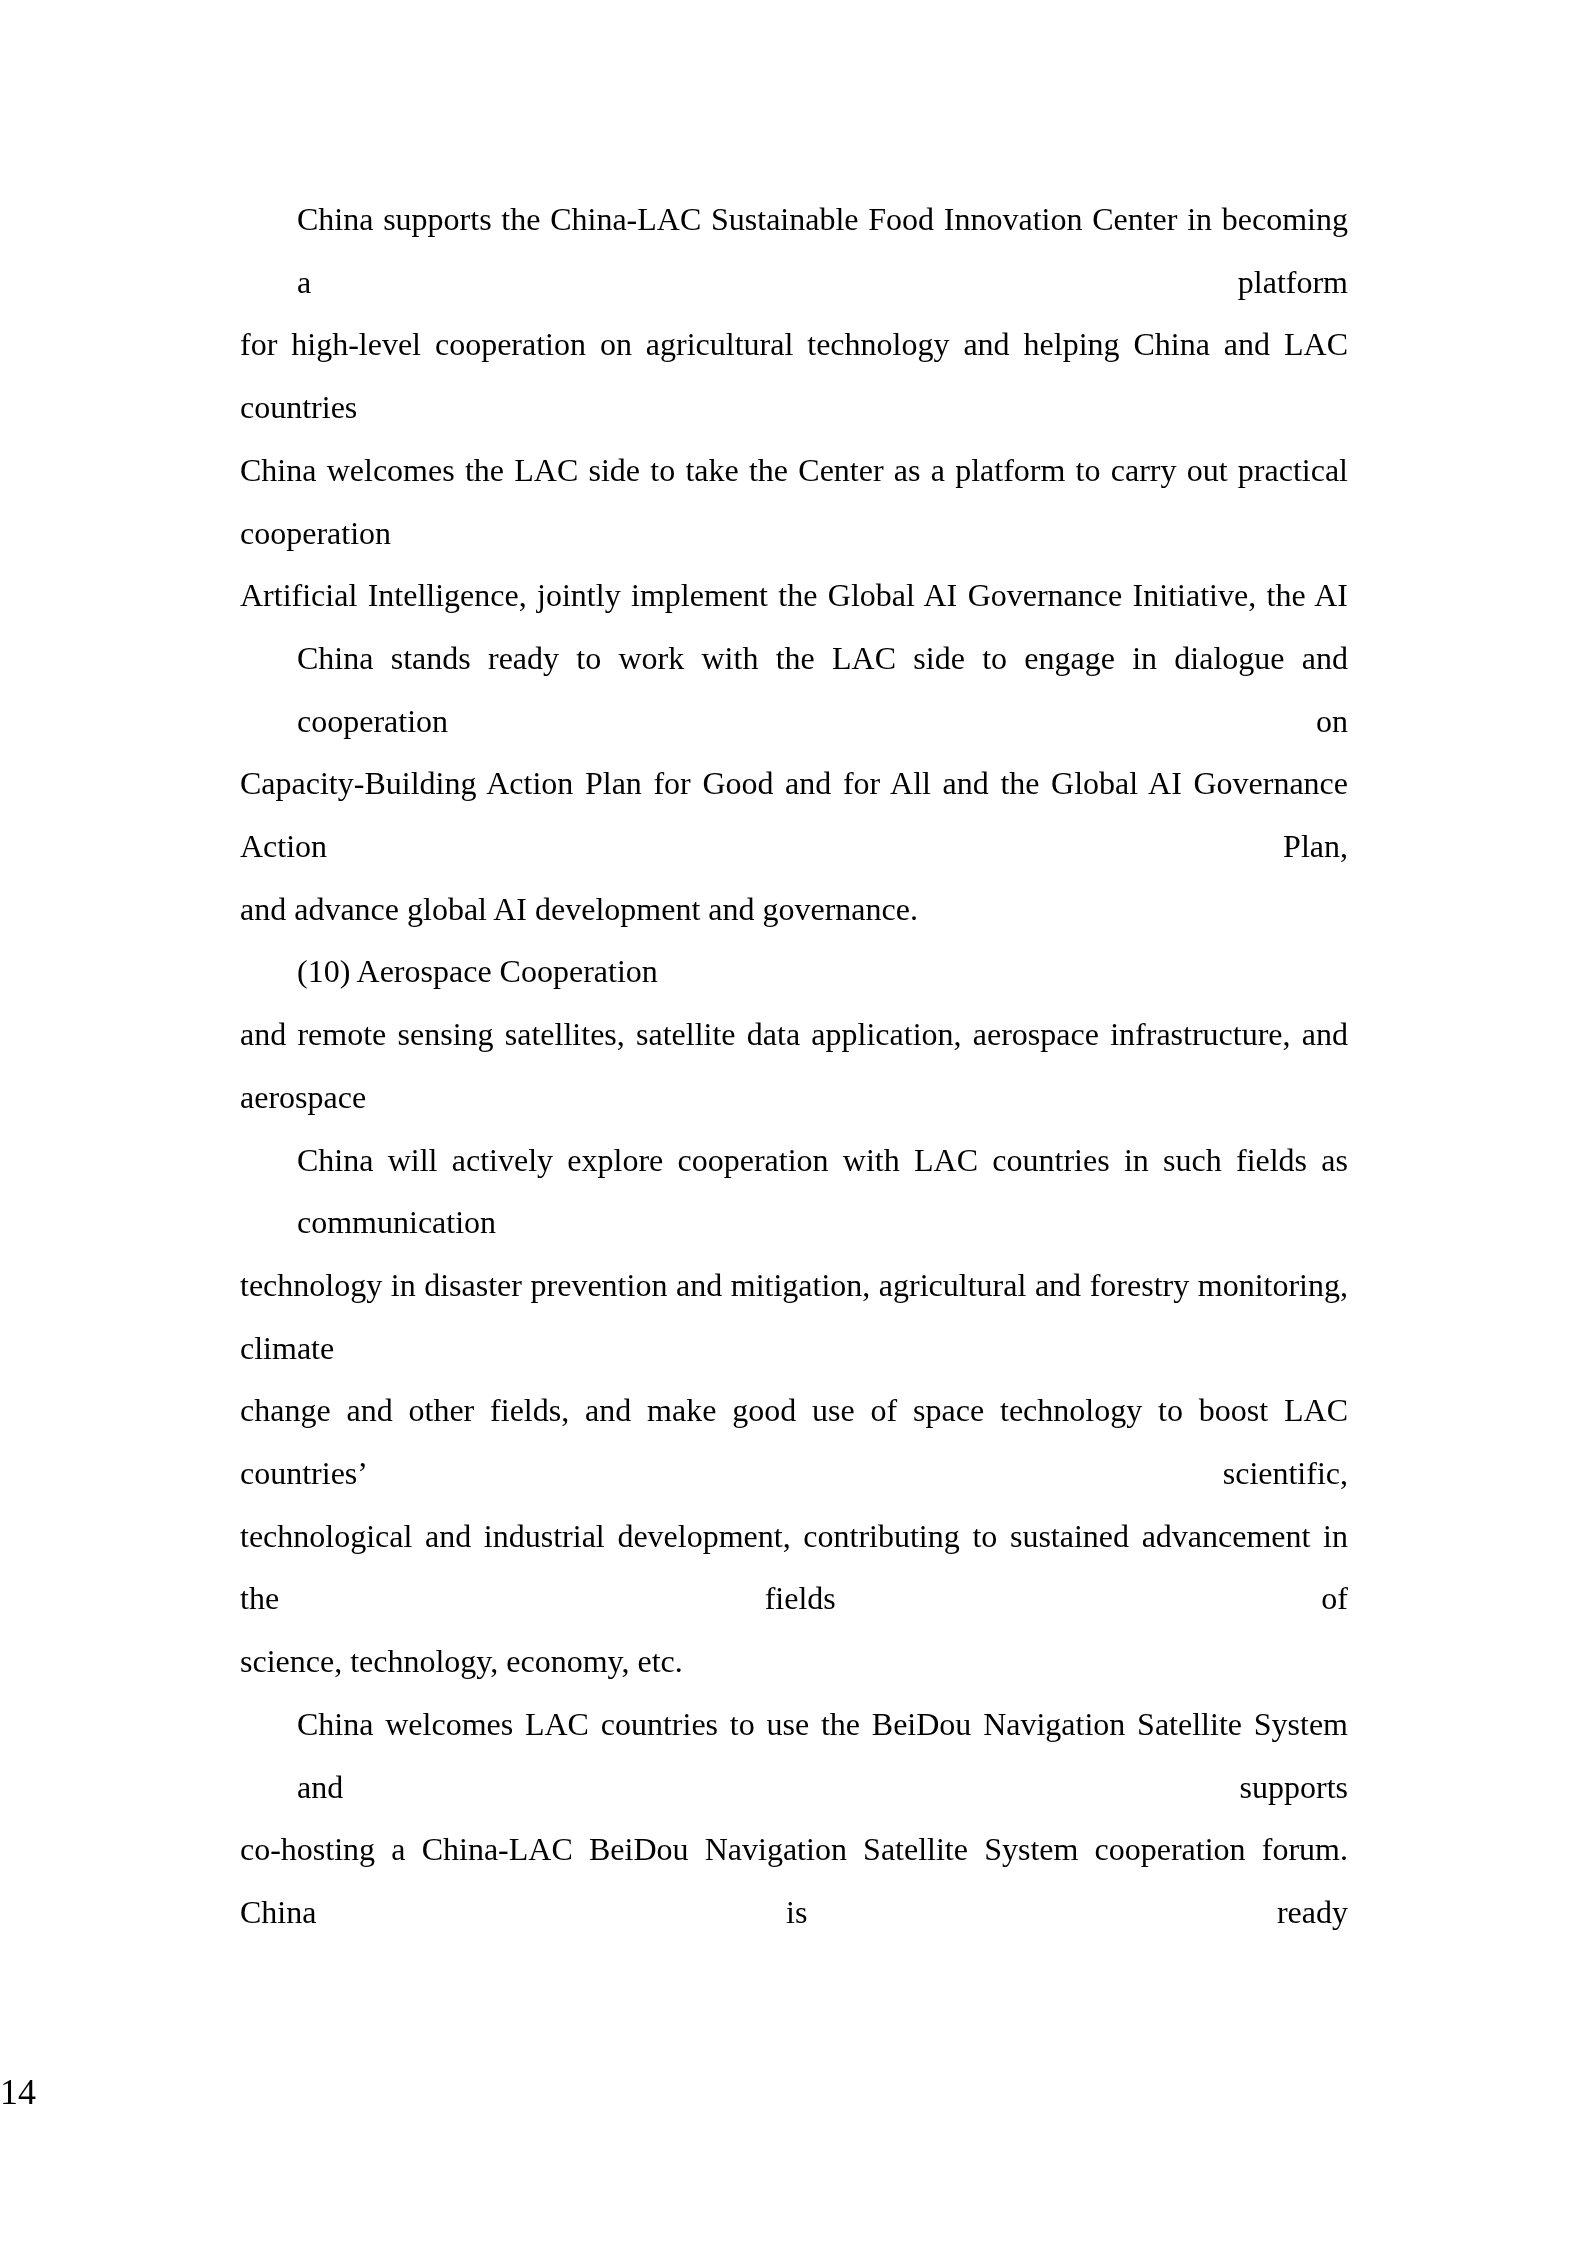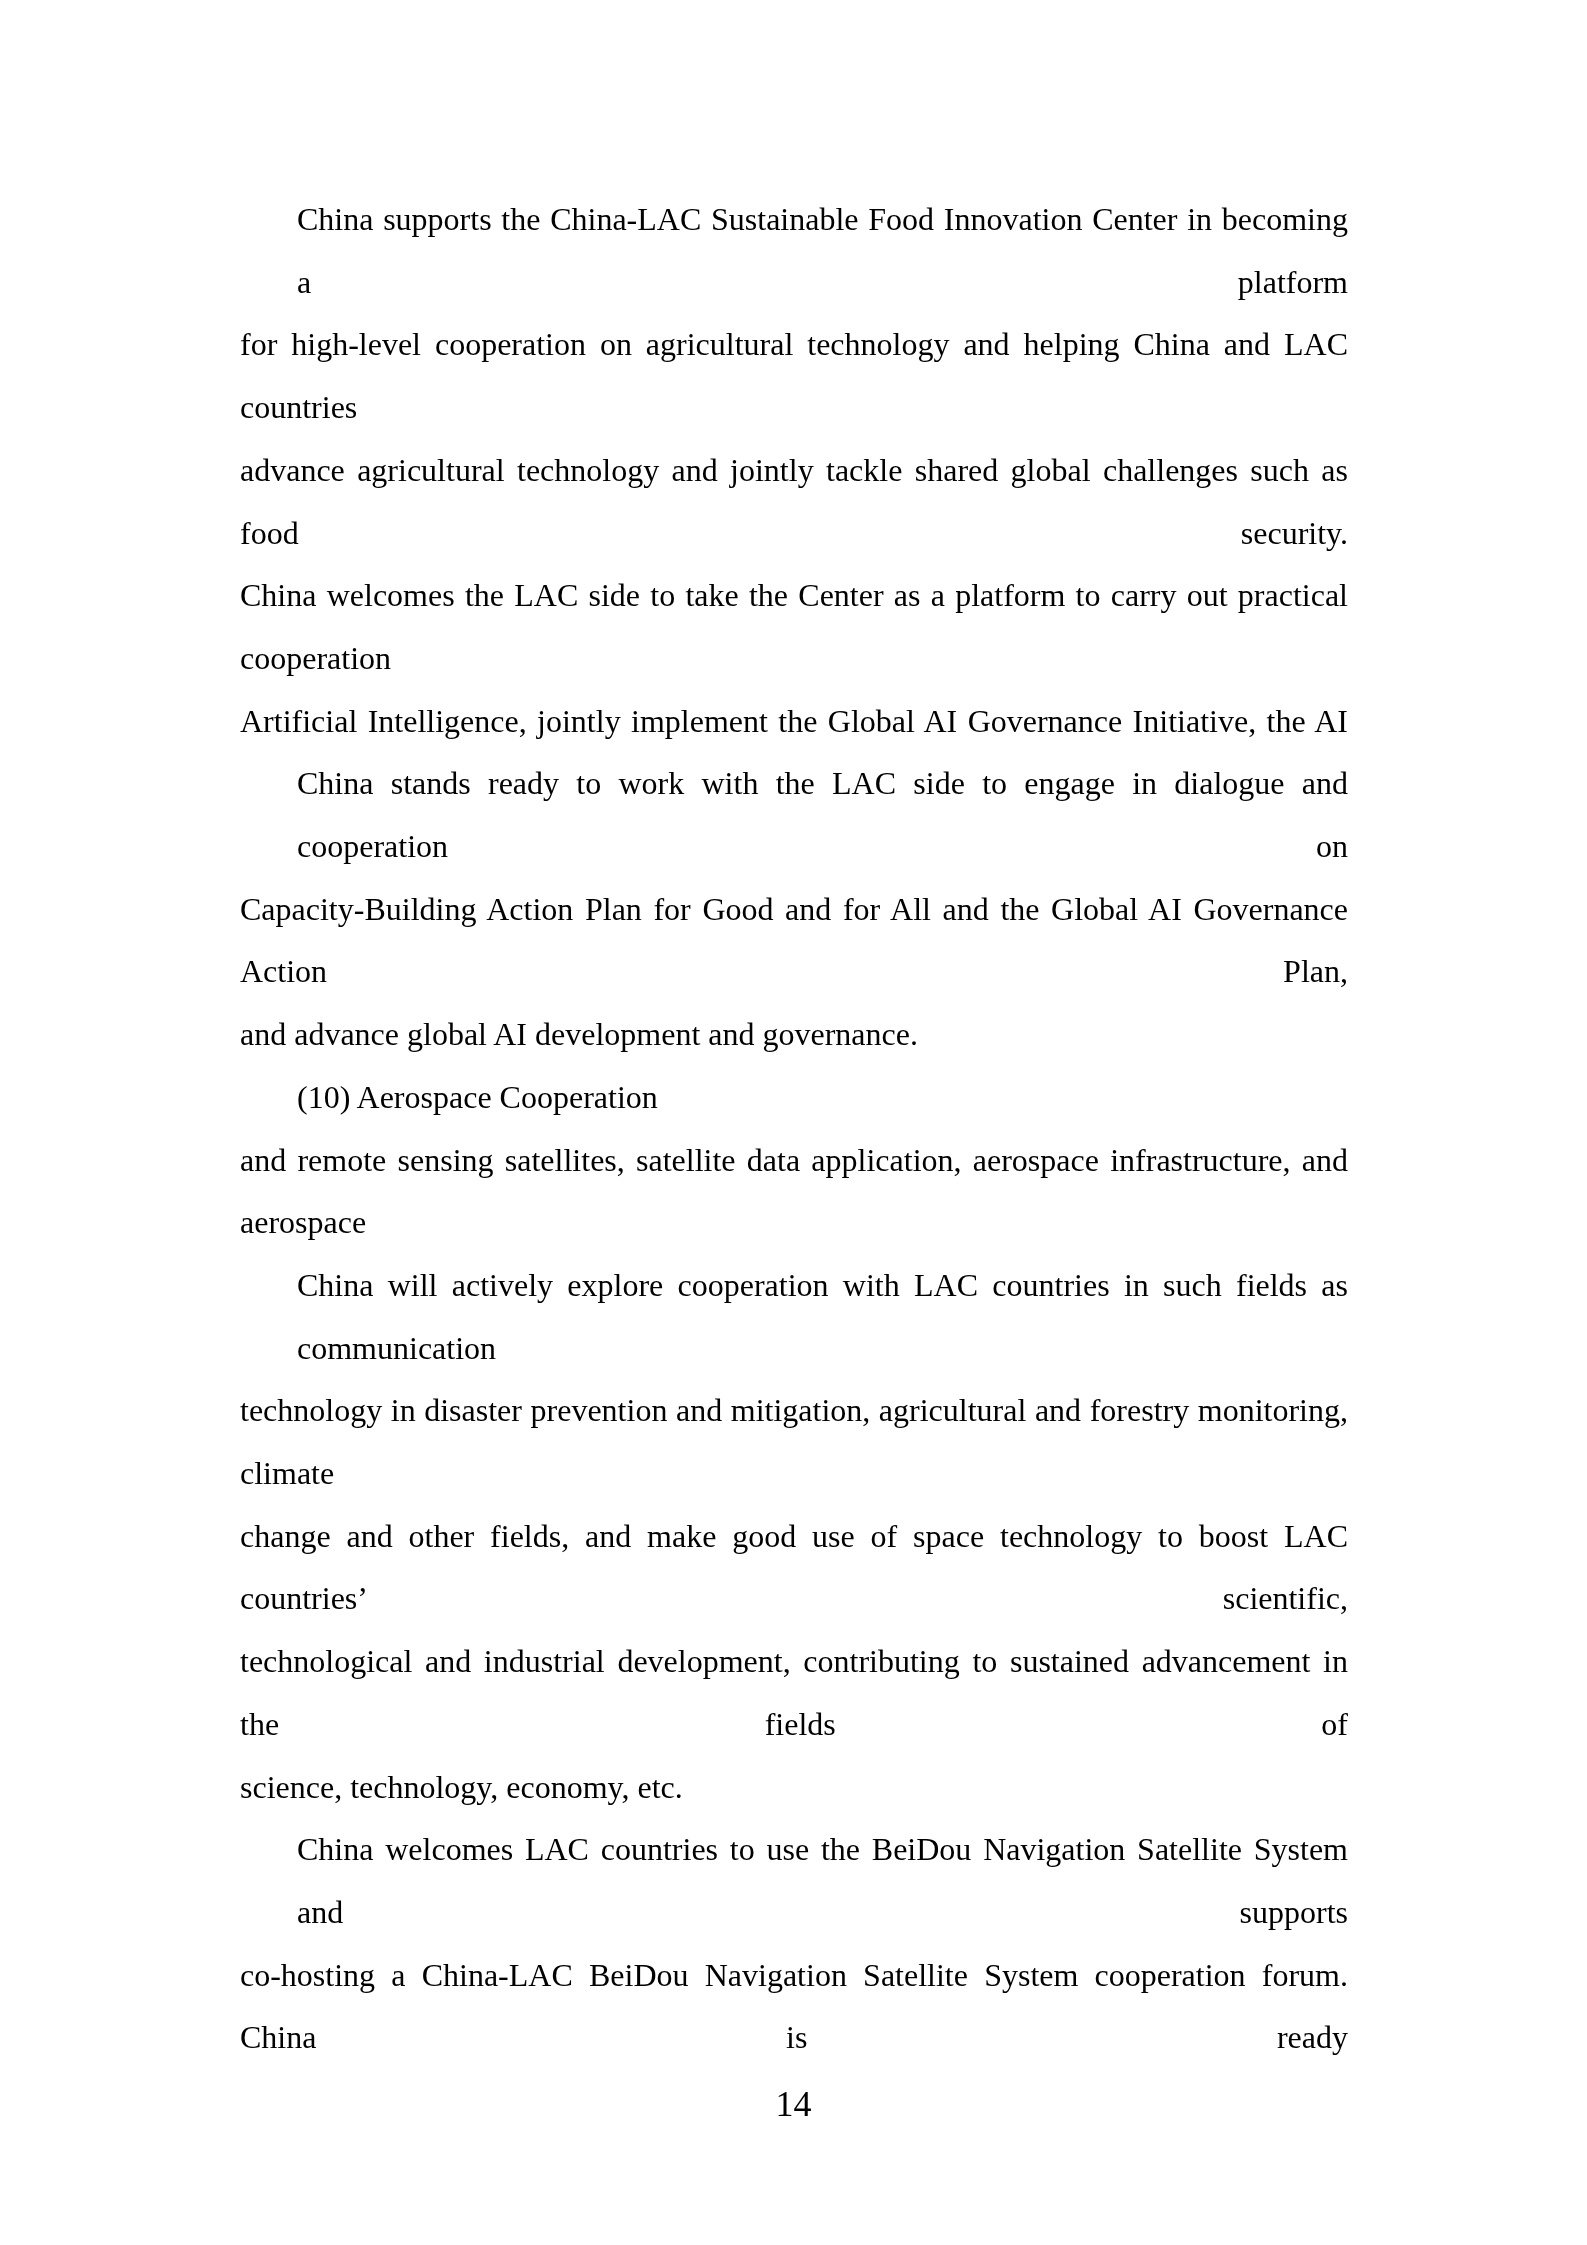--- a/index.html
+++ b/index.html
@@ -53,7 +53,6 @@
   <div class="textblock">
       <div class="line fill indent">China supports the China-LAC Sustainable Food Innovation Center in becoming a platform</div>
       <div class="line fill">for high-level cooperation on agricultural technology and helping China and LAC countries</div>
-      <div class="line fill">advance agricultural technology and jointly tackle shared global challenges such as food security.</div>
       <div class="line fill">China welcomes the LAC side to take the Center as a platform to carry out practical cooperation</div>
       <div class="line fill">Artificial Intelligence, jointly implement the Global AI Governance Initiative, the AI</div>
       <div class="line fill indent">China stands ready to work with the LAC side to engage in dialogue and cooperation on</div>

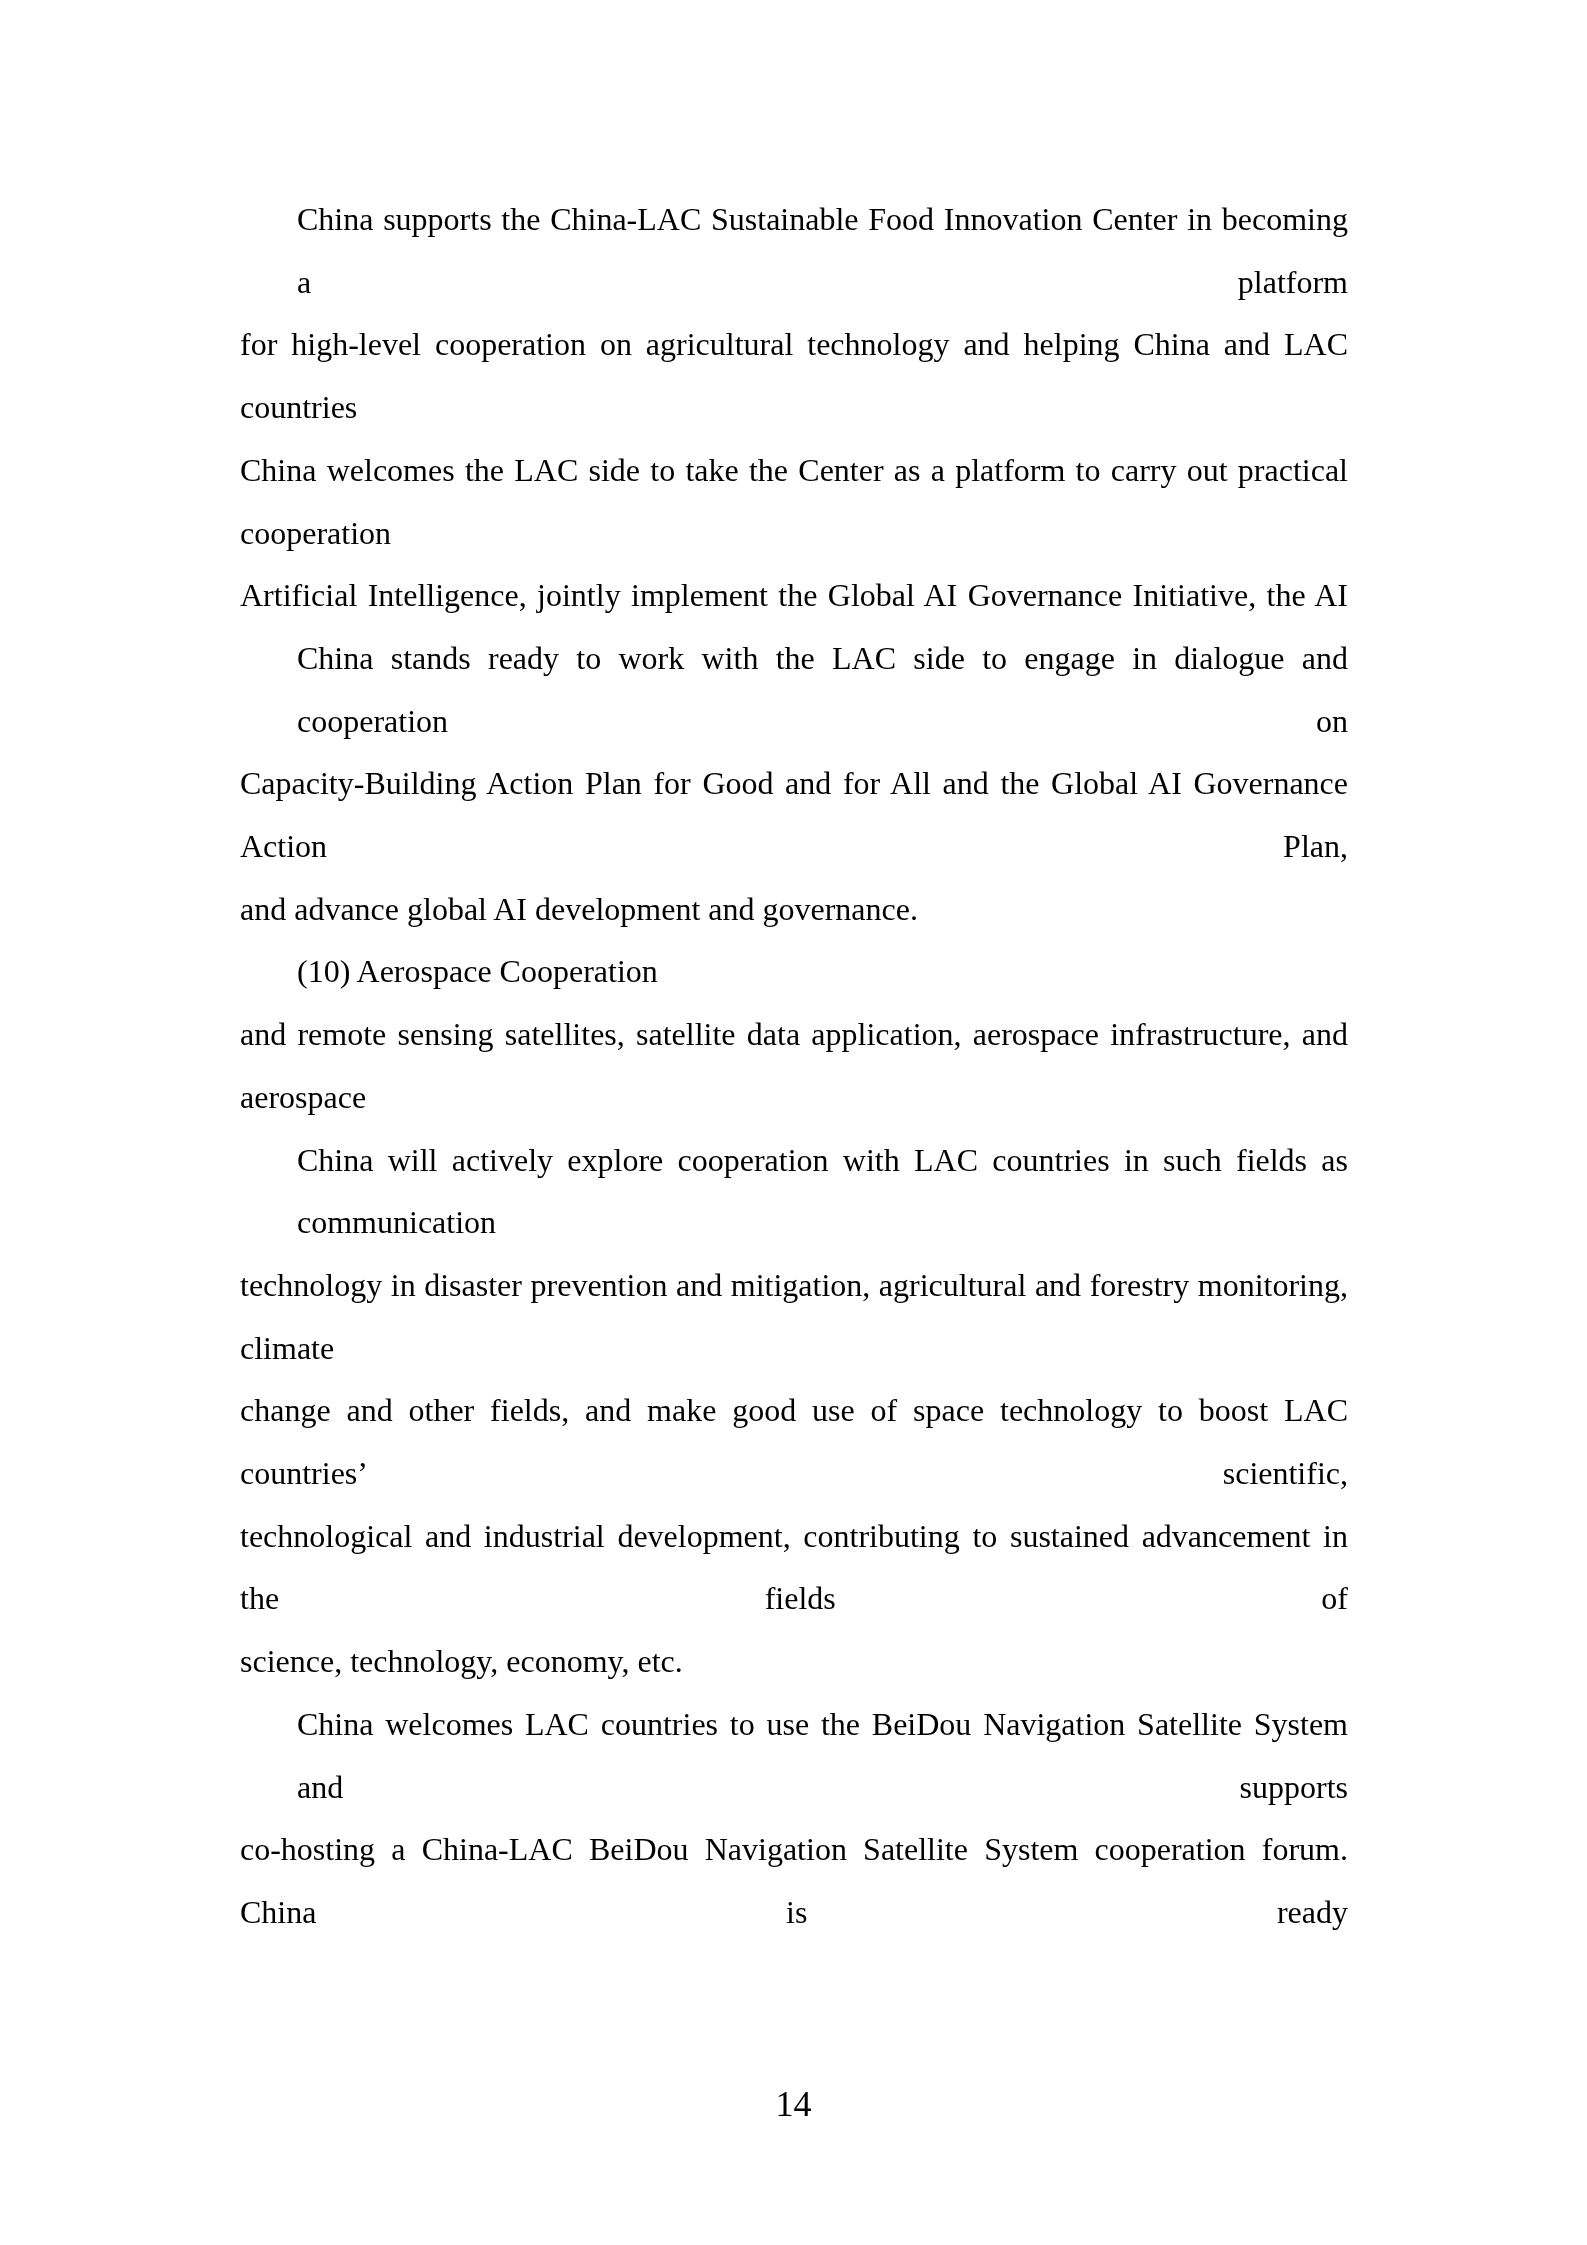--- a/index.html
+++ b/index.html
@@ -40,10 +40,9 @@
     top: 2074px;
     left: 0;
     width: 100%;
-    text-align: center;
+    text-align: left;
     font-size: 36px;
     line-height: 1;
-    margin-top: 12px;
   }
 </style>
 </head>

